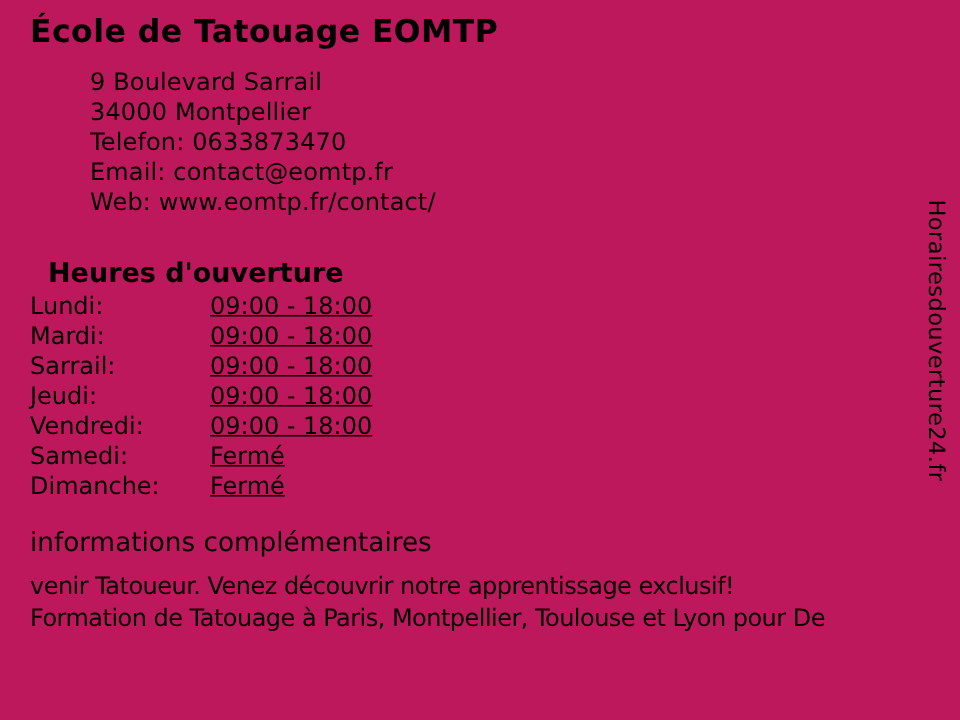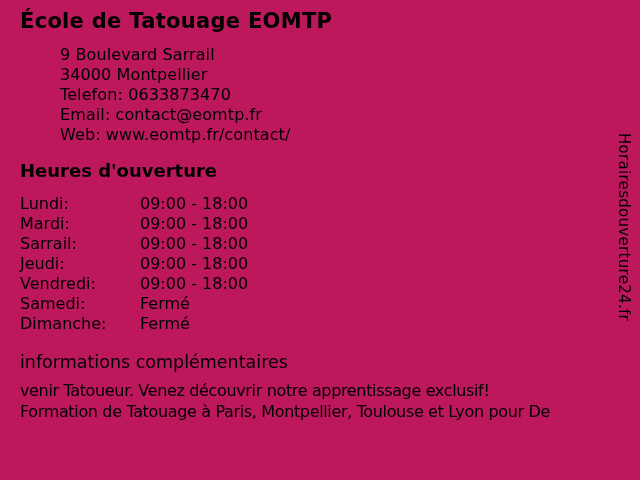--- a/index.html
+++ b/index.html
@@ -44,7 +44,7 @@
     position: absolute;
     left: 20px;
     top: 160px;
-    margin: 0;
+    margin: 12px;
     font-size: 18px;
     font-weight: bold;
     white-space: nowrap;

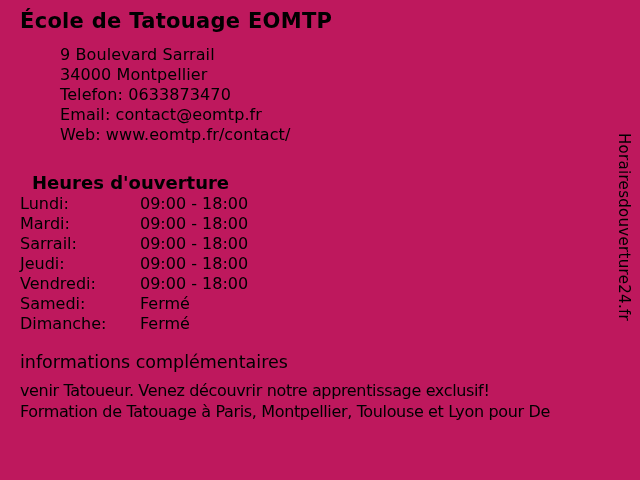--- a/index.html
+++ b/index.html
@@ -55,6 +55,7 @@
     top: 194px;
     font-size: 16px;
     line-height: 20px;
+    text-decoration: underline;
   }
   .hour-row { white-space: nowrap; }
   .hour-row .day {

